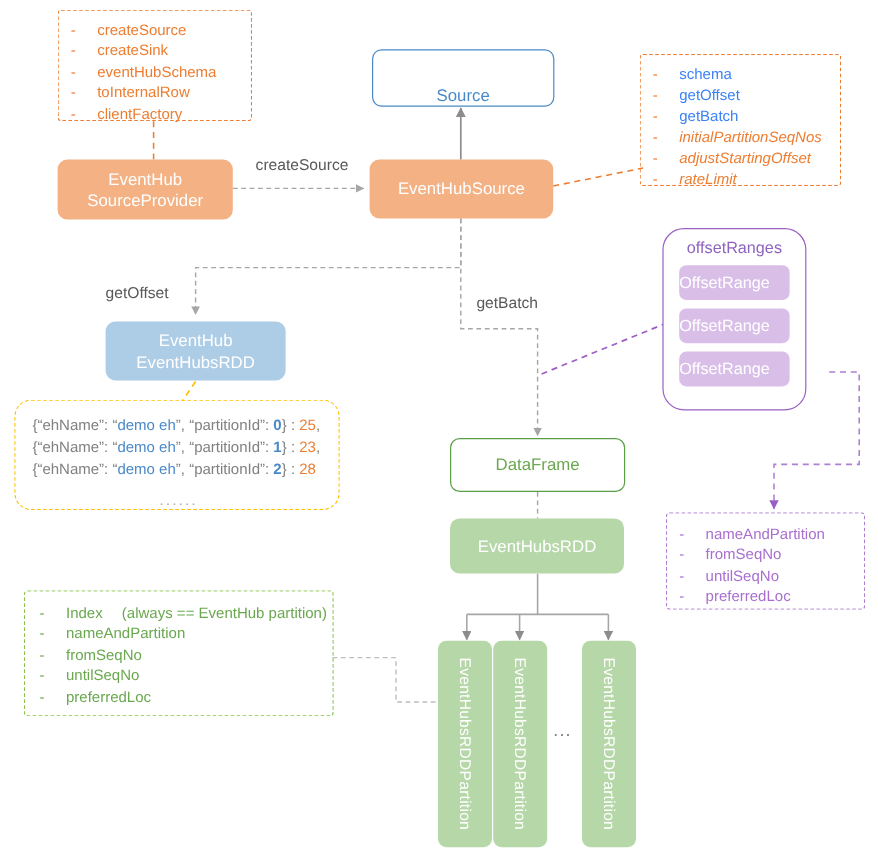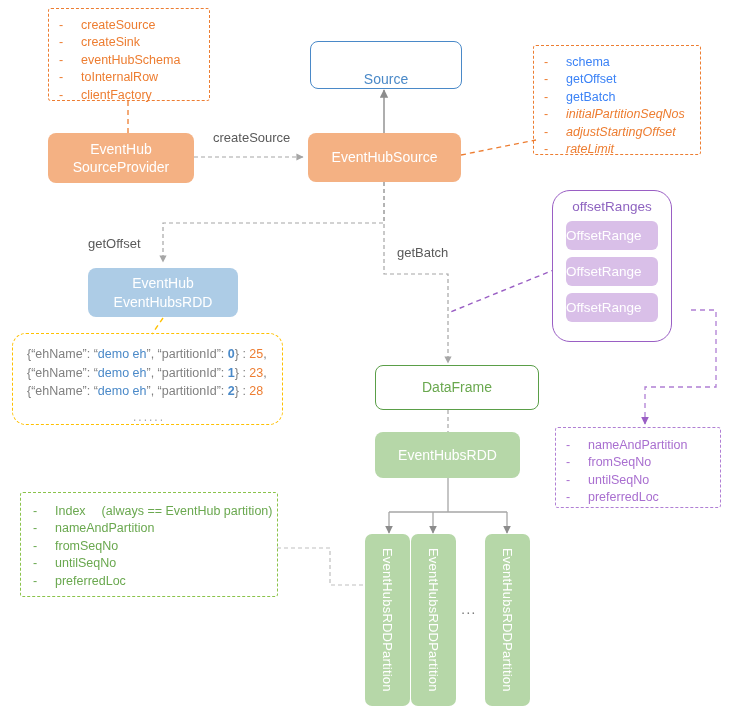--- a/index.html
+++ b/index.html
@@ -169,7 +169,7 @@
     </div>
   </div>
 
-  <div class="node outline-green" style="left:375px;top:365px;width:164px;height:45px;">
+  <div class="node outline-green" style="left:375px;top:365px;width:146px;height:45px;">
     <span class="node-label">DataFrame</span>
   </div>
 

